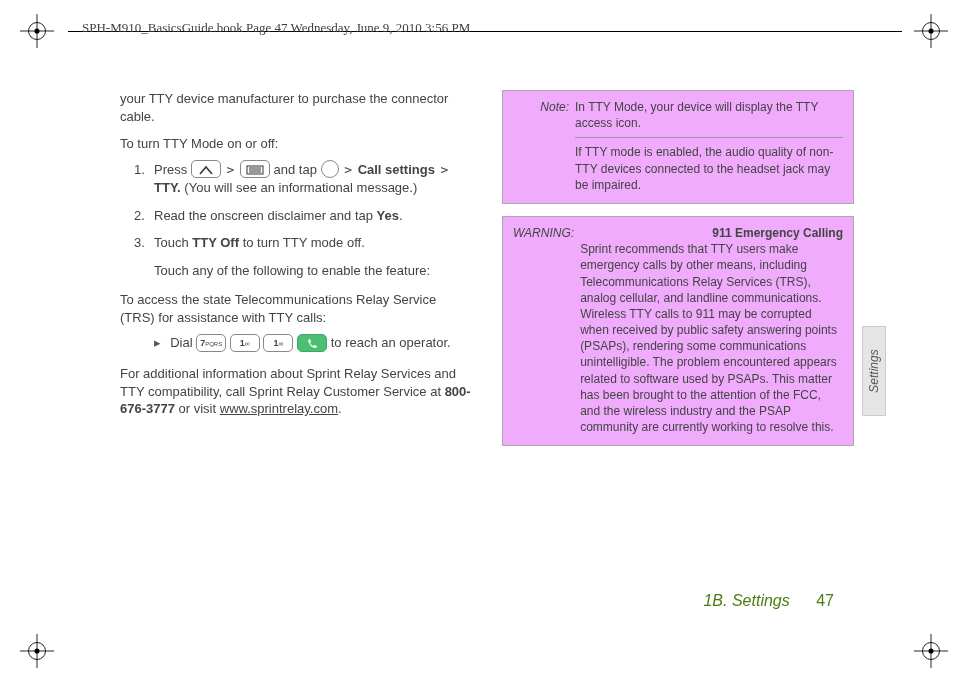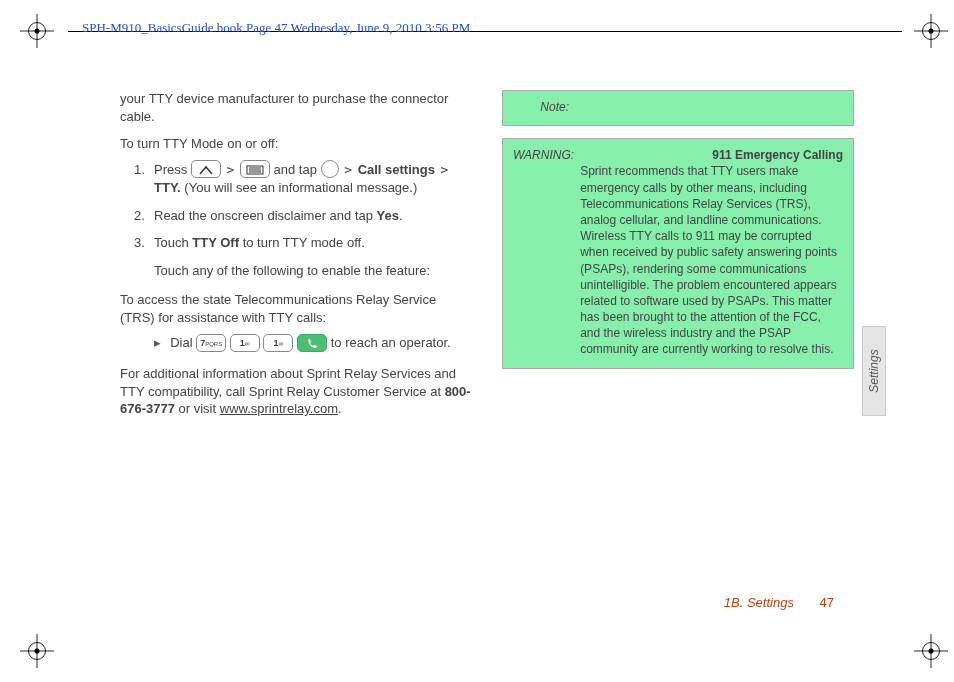--- a/index.html
+++ b/index.html
@@ -32,7 +32,7 @@
     top: 20px; left: 82px;
     font-family: "Times New Roman", serif;
     font-size: 13px;
-    color: #1d4ed8;
+    color: #404040;
   }
   .page {
     position: absolute;

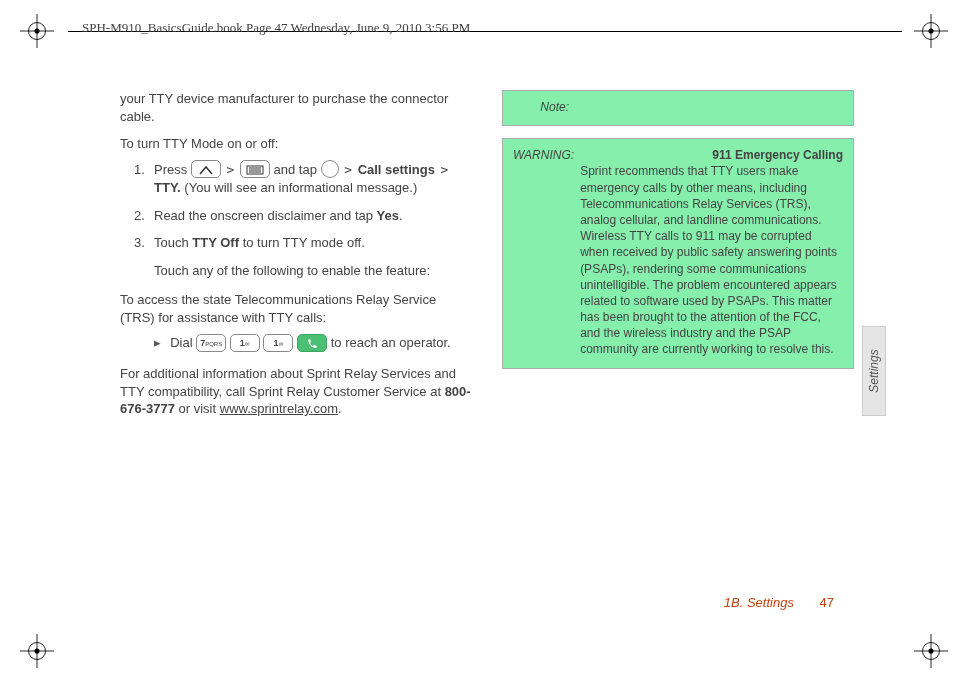--- a/index.html
+++ b/index.html
@@ -87,7 +87,7 @@
   }
   .note-box, .warn-box {
     border: 1px solid #aaa;
-    background: #86efac;
+    background: #f0abfc;
     padding: 8px 10px 10px 10px;
     margin-bottom: 12px;
     font-size: 12px;

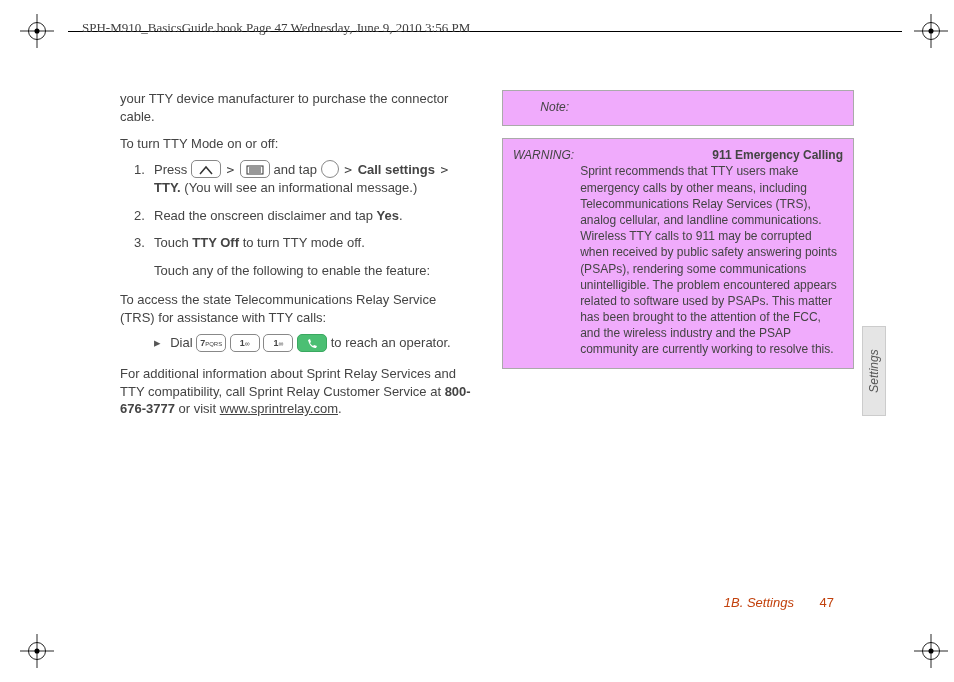--- a/index.html
+++ b/index.html
@@ -226,6 +226,11 @@
   <div class="col col-right">
     <div class="note-box">
       <div class="note-label">Note:</div>
+      <div class="note-body">
+        <div>In TTY Mode, your device will display the TTY access icon.</div>
+        <hr class="note-hr">
+        <div>If TTY mode is enabled, the audio quality of non-TTY devices connected to the headset jack may be impaired.</div>
+      </div>
     </div>
     <div class="warn-box">
       <div class="warn-label">WARNING:</div>

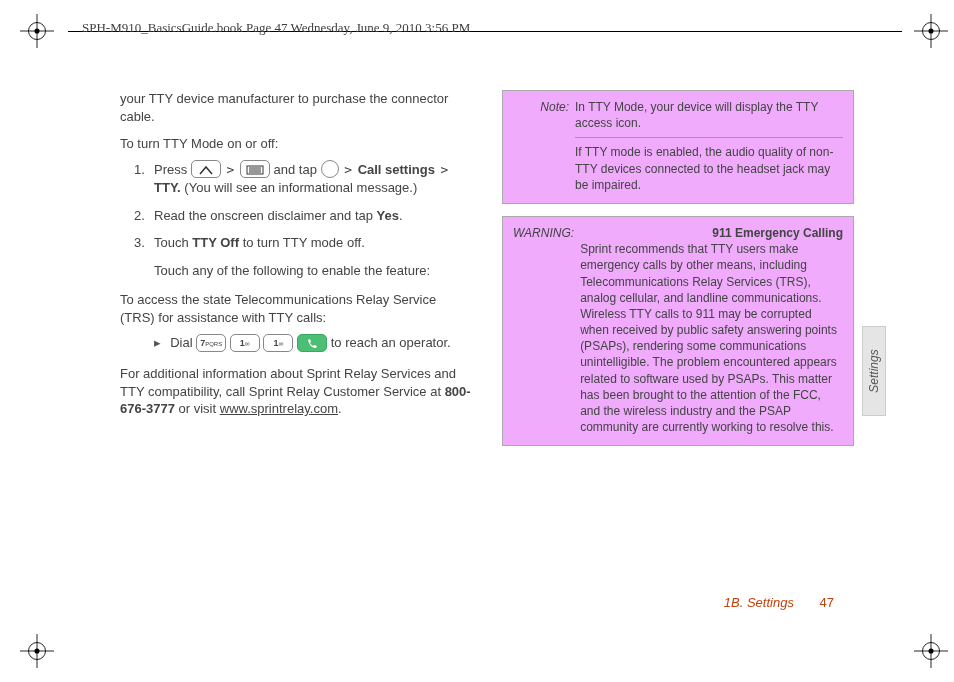--- a/index.html
+++ b/index.html
@@ -126,9 +126,9 @@
     position: absolute;
     right: 120px;
     bottom: 72px;
-    font-size: 13px;
+    font-size: 16px;
     font-style: italic;
-    color: #c2410c;
+    color: #4d7c0f;
   }
   .footer .pnum { font-style: normal; margin-left: 22px; }
 </style>

